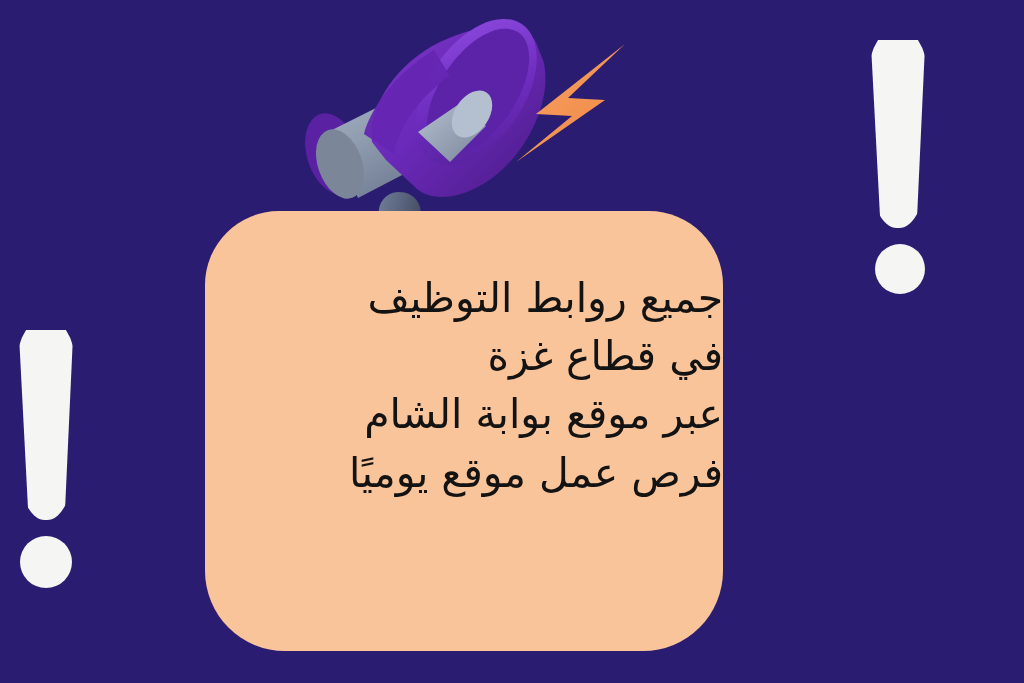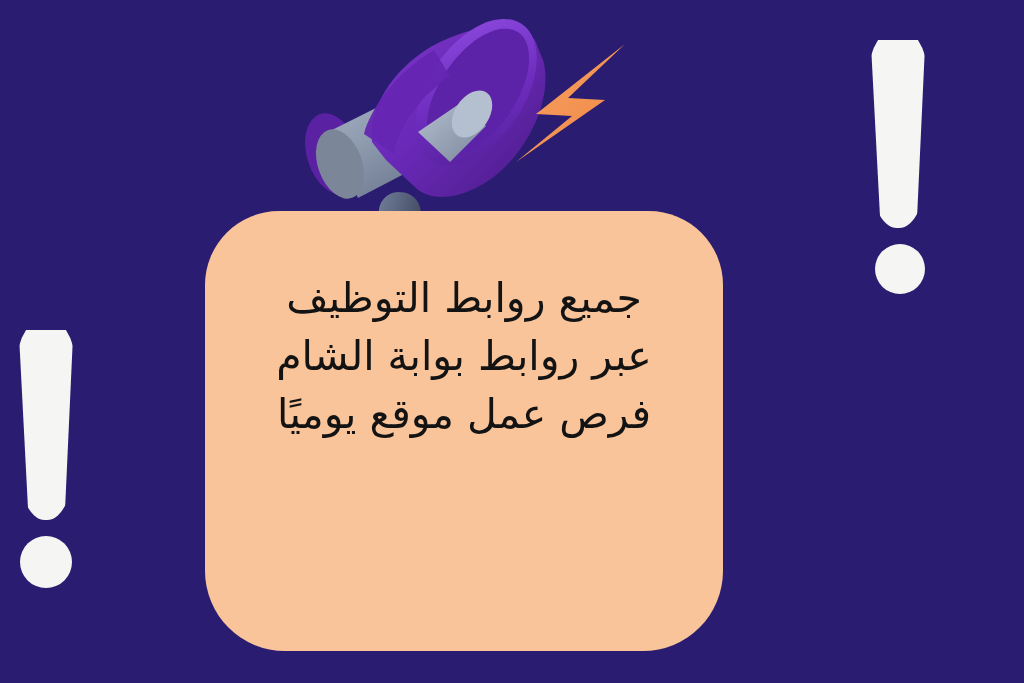--- a/index.html
+++ b/index.html
@@ -123,6 +123,7 @@
   #card-text .line {
     display: block;
     white-space: nowrap;
+    text-align: right;
   }
 </style>
 </head>

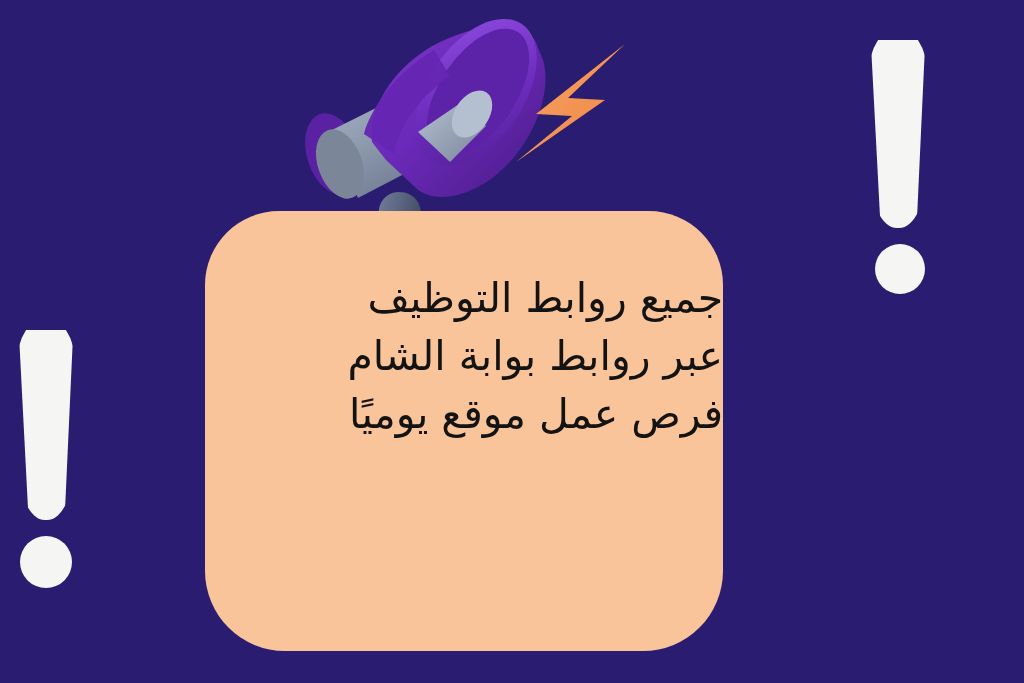--- a/index.html
+++ b/index.html
@@ -208,6 +208,7 @@
   <div id="card">
     <div id="card-text">
       <span class="line">جميع روابط التوظيف</span>
+      <span class="line">في قطاع غزة</span>
       <span class="line">عبر روابط بوابة الشام</span>
       <span class="line">فرص عمل موقع يوميًا</span>
     </div>

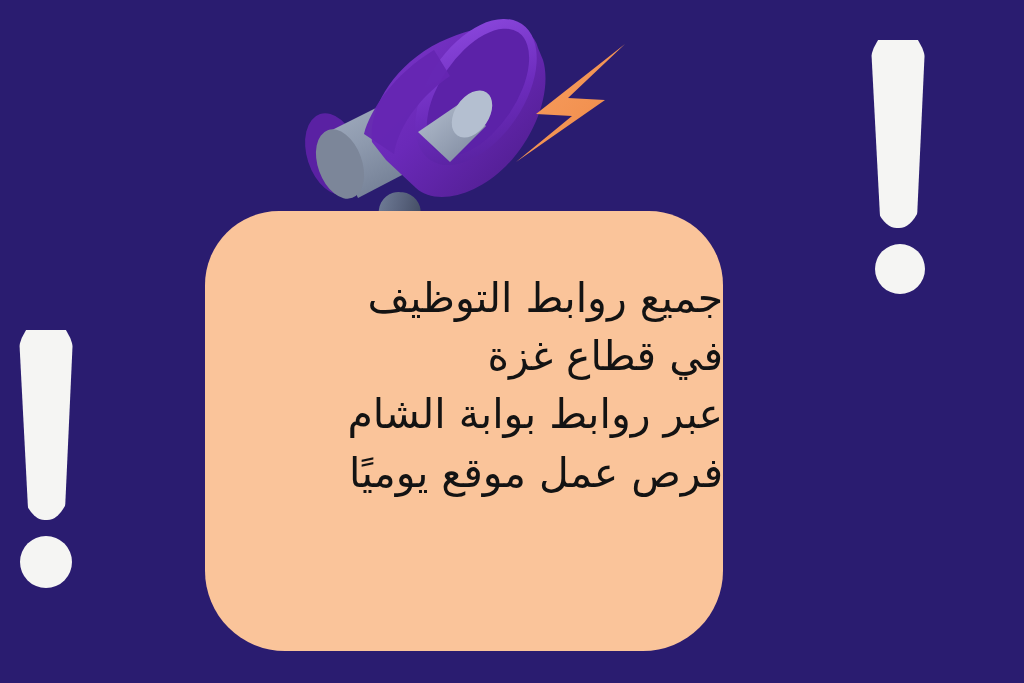--- a/index.html
+++ b/index.html
@@ -209,7 +209,7 @@
     <div id="card-text">
       <span class="line">جميع روابط التوظيف</span>
       <span class="line">في قطاع غزة</span>
-      <span class="line">عبر روابط بوابة الشام</span>
+      <span class="line">عبر موقع بوابة الشام</span>
       <span class="line">فرص عمل موقع يوميًا</span>
     </div>
   </div>

